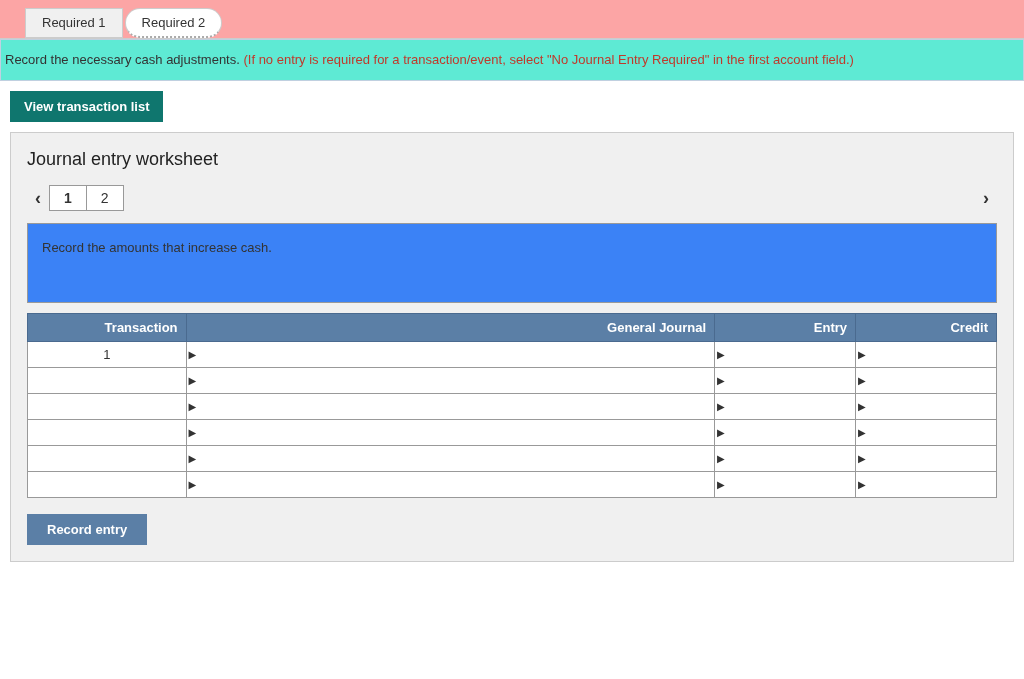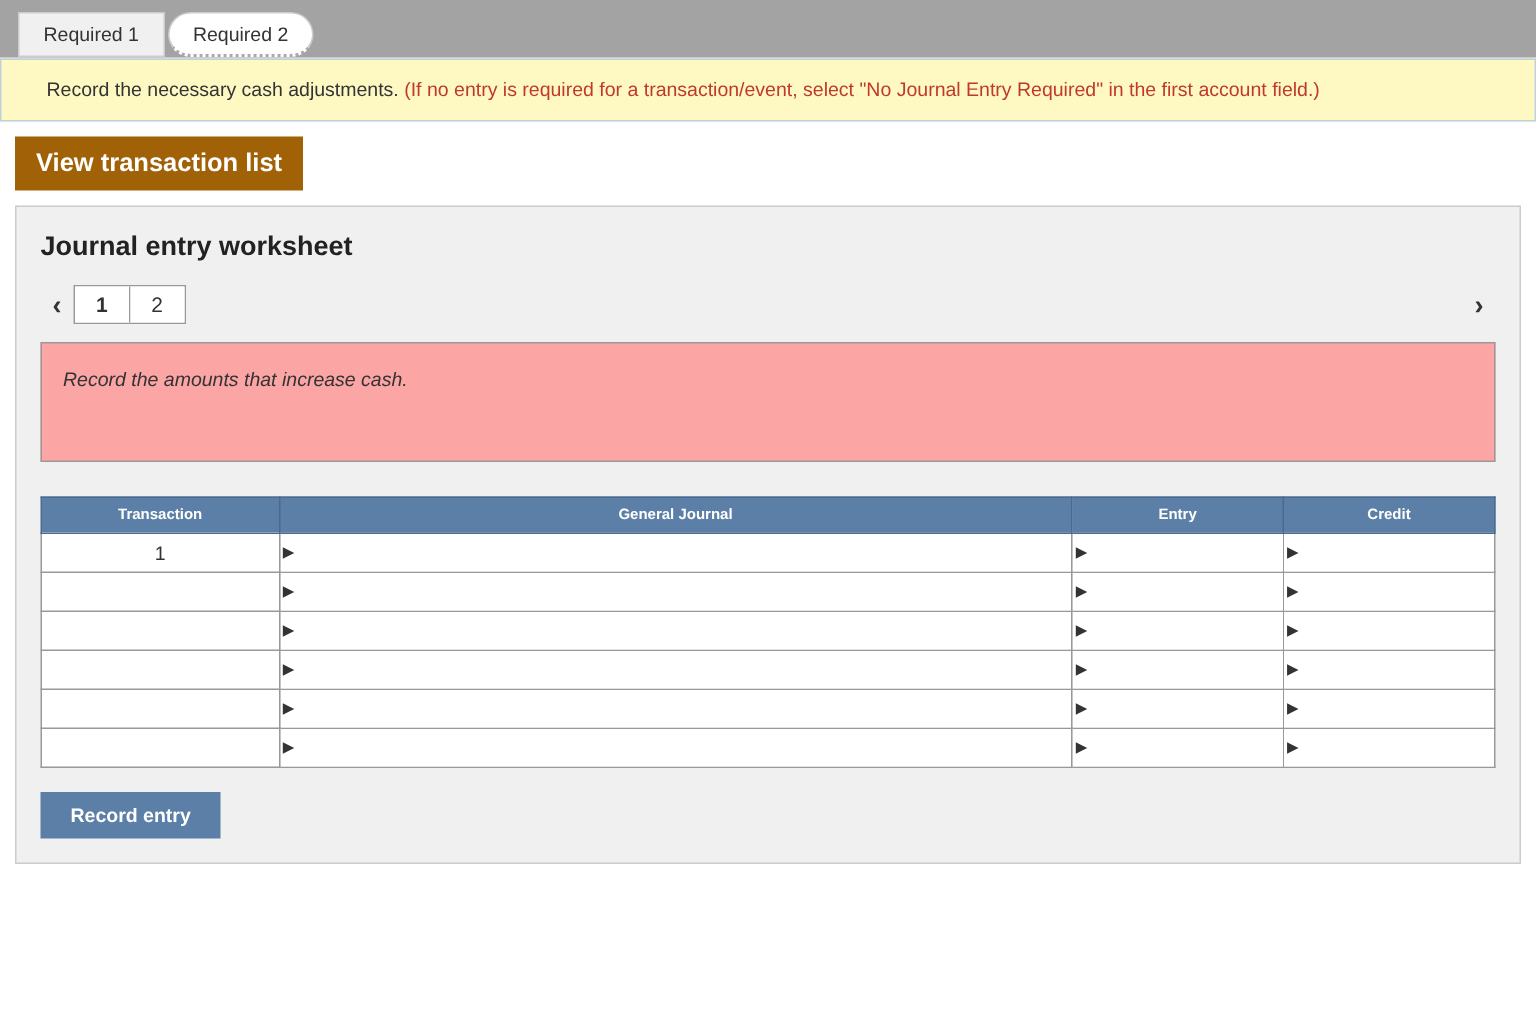--- a/index.html
+++ b/index.html
@@ -14,8 +14,8 @@
     .tabs {
       display: flex;
       border-bottom: 1px solid #ccc;
-      padding: 8px 0 0 12px;
-      background: #a3a3a3;
+      padding: 8px 0 0 25px;
+      background: #fca5a5;
     }
     .tab {
       padding: 6px 16px;

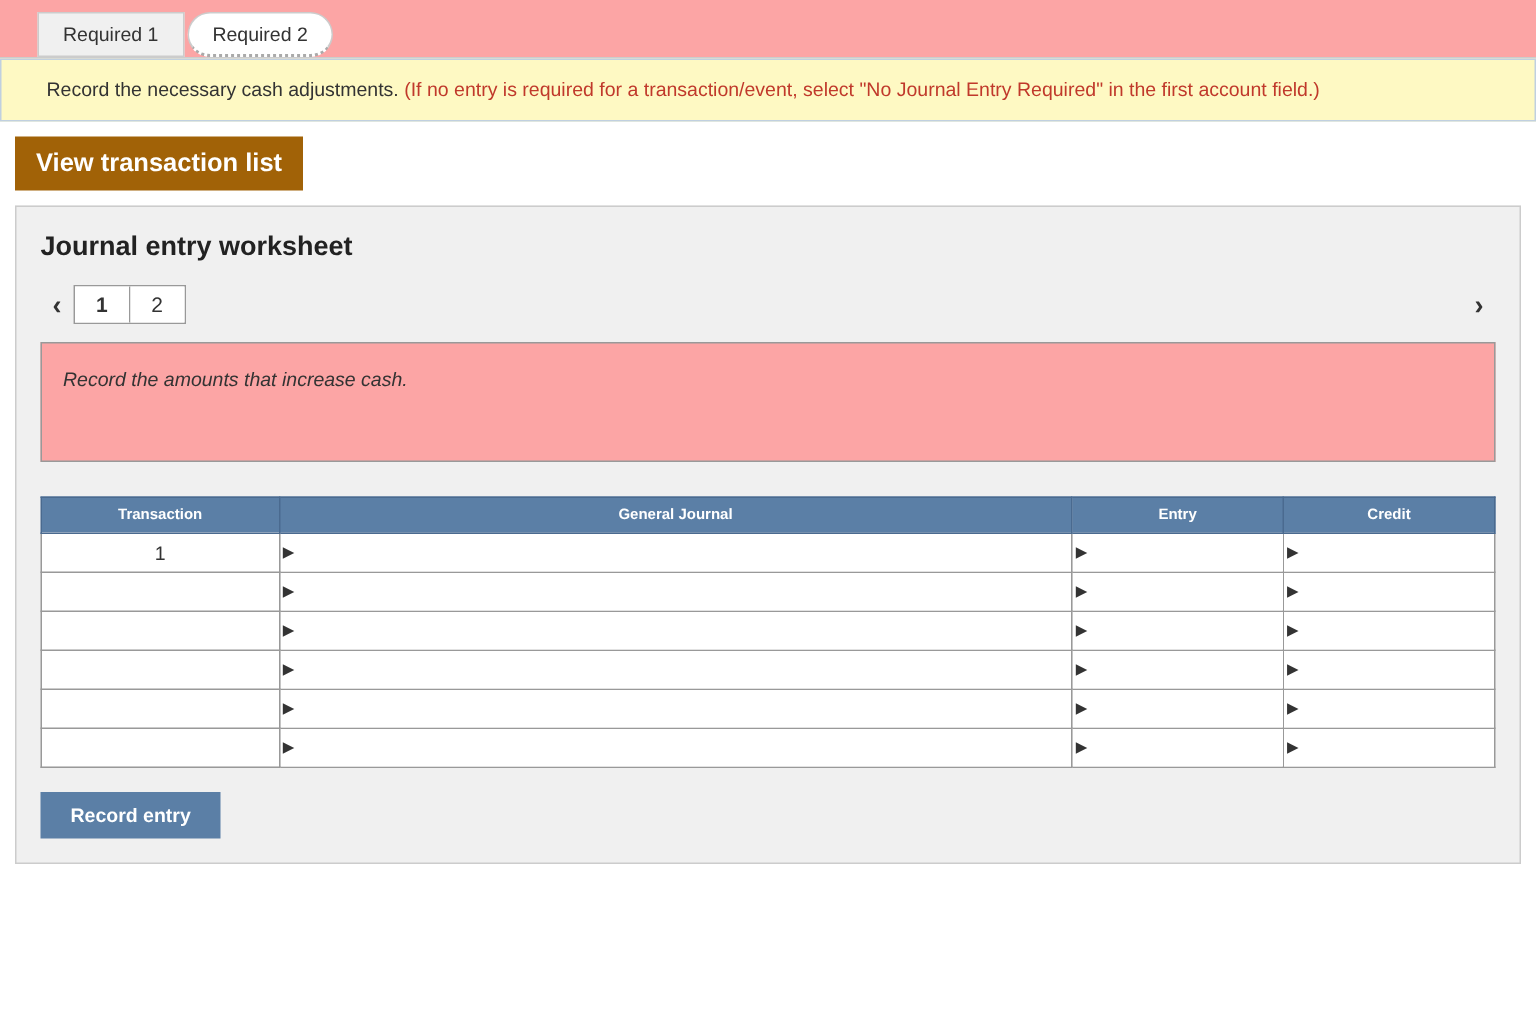--- a/index.html
+++ b/index.html
@@ -37,9 +37,9 @@
 
     
     .instruction-banner {
-      background: #fef9c3;
+      background: #5eead4;
       border: 1px solid #c0d0e0;
-      padding: 10px 30px;
+      padding: 10px 4px;
       margin: 0;
       font-size: 13px;
       color: #333;

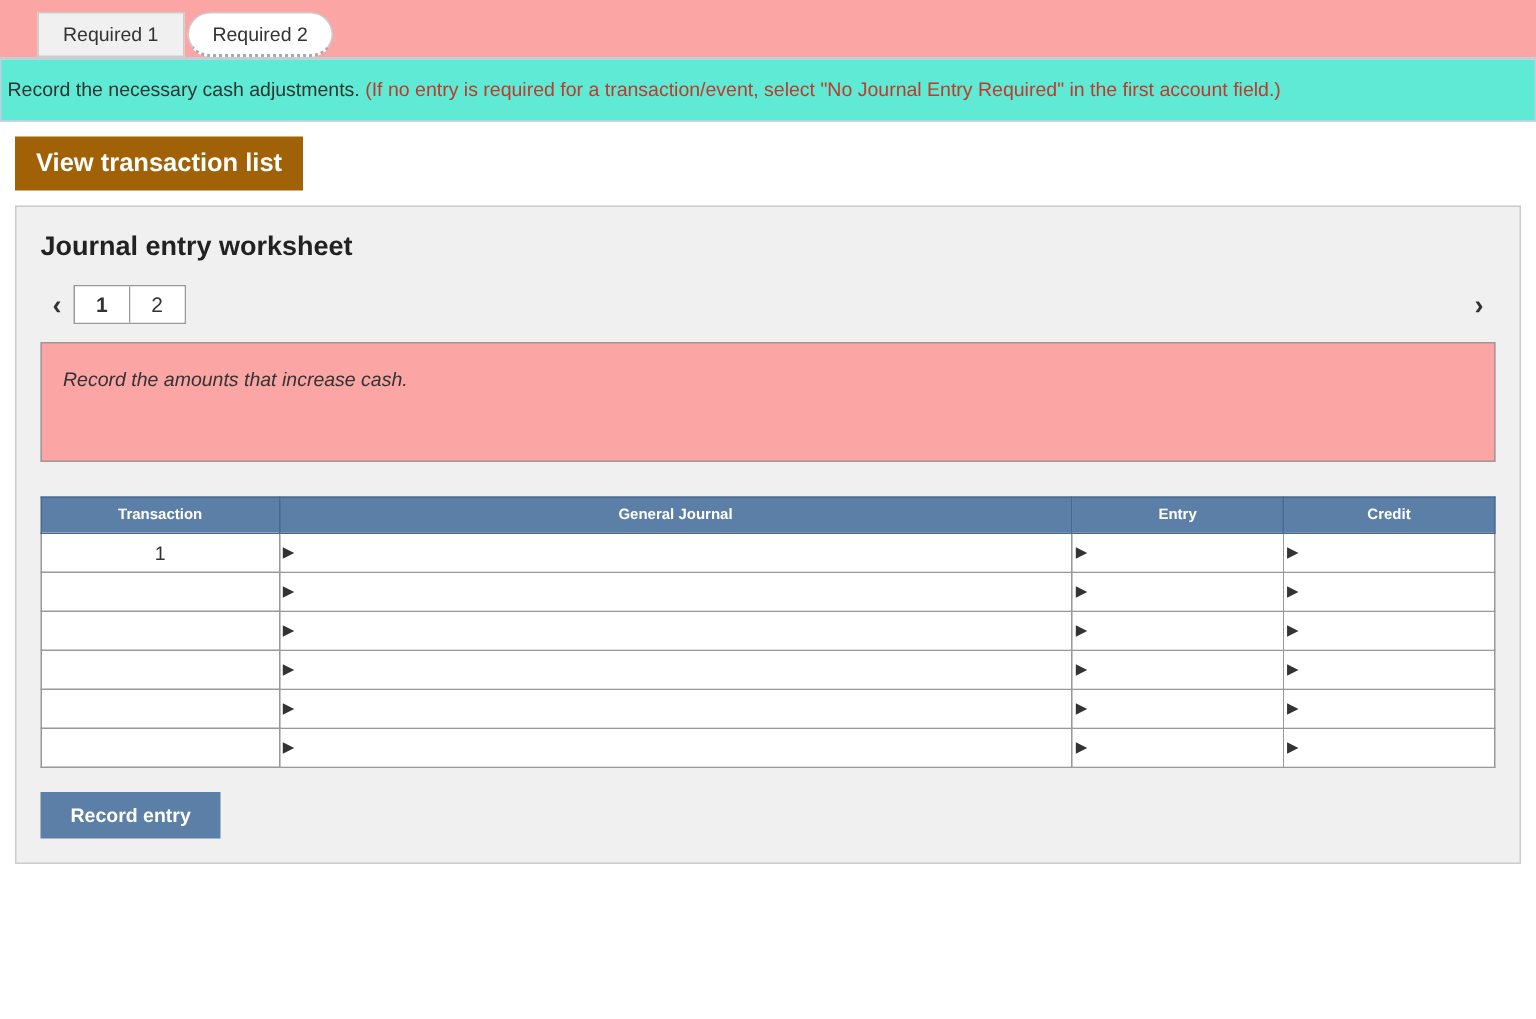--- a/index.html
+++ b/index.html
@@ -54,11 +54,11 @@
       display: inline-block;
       margin: 10px 10px;
       padding: 8px 14px;
-      background: #a16207;
+      background: #0f766e;
       color: #fff;
       border: none;
       cursor: pointer;
-      font-size: 17px;
+      font-size: 13px;
       font-weight: bold;
     }
 

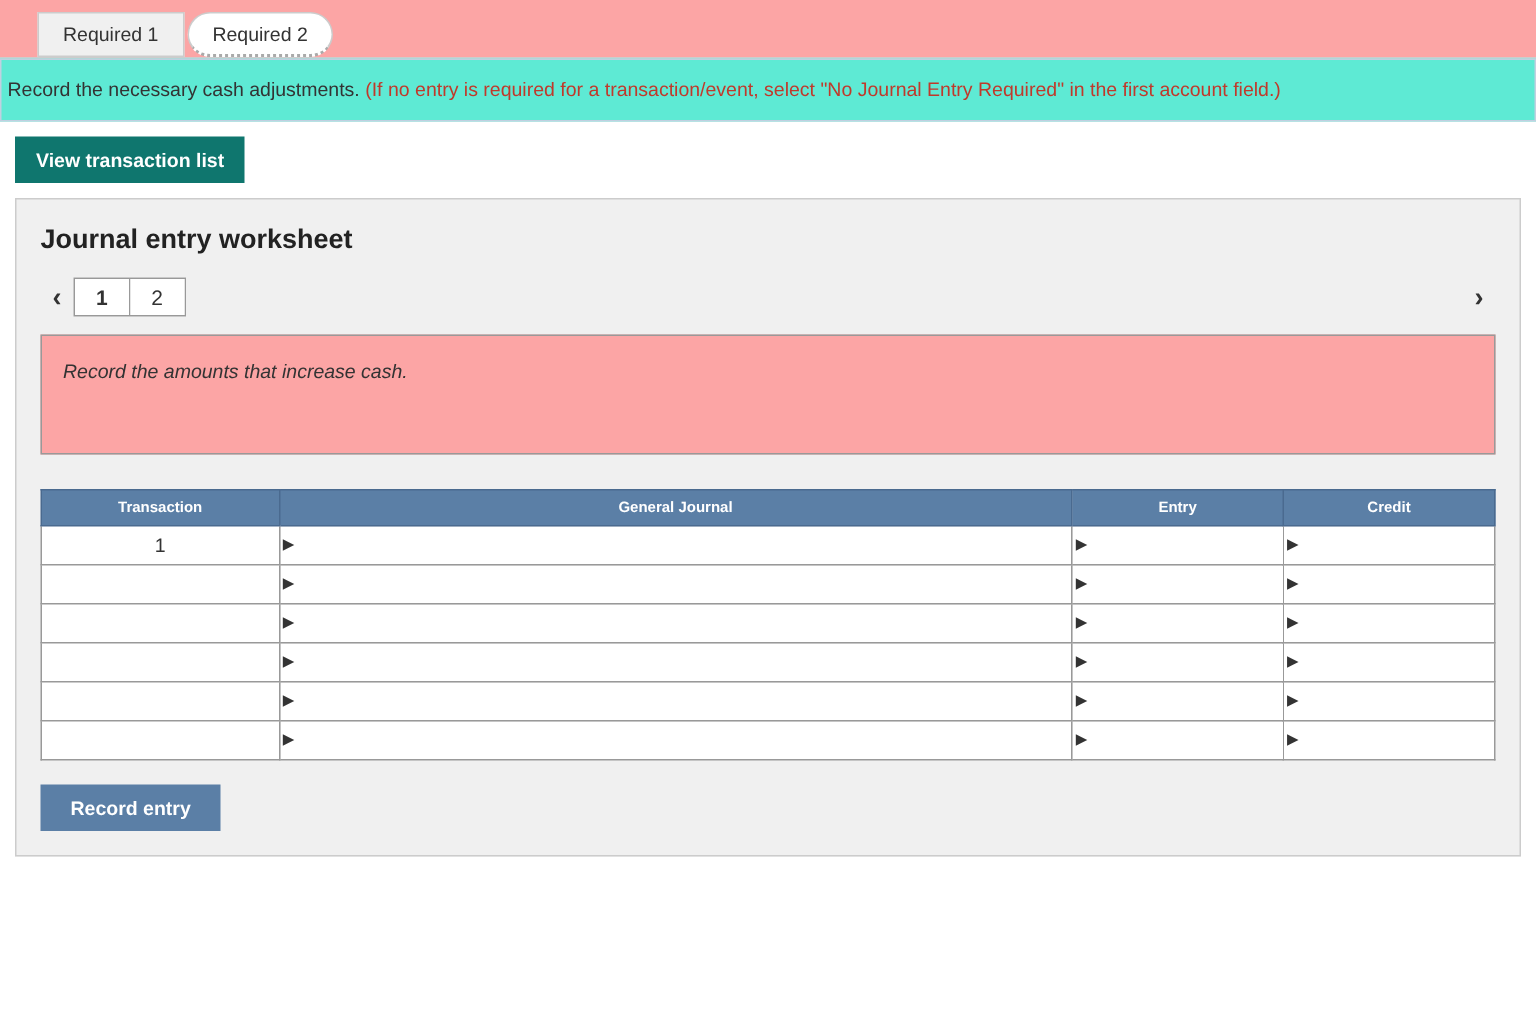--- a/index.html
+++ b/index.html
@@ -72,7 +72,7 @@
 
     .worksheet-title {
       font-size: 18px;
-      font-weight: bold;
+      font-weight: normal;
       margin-bottom: 14px;
       color: #222;
     }

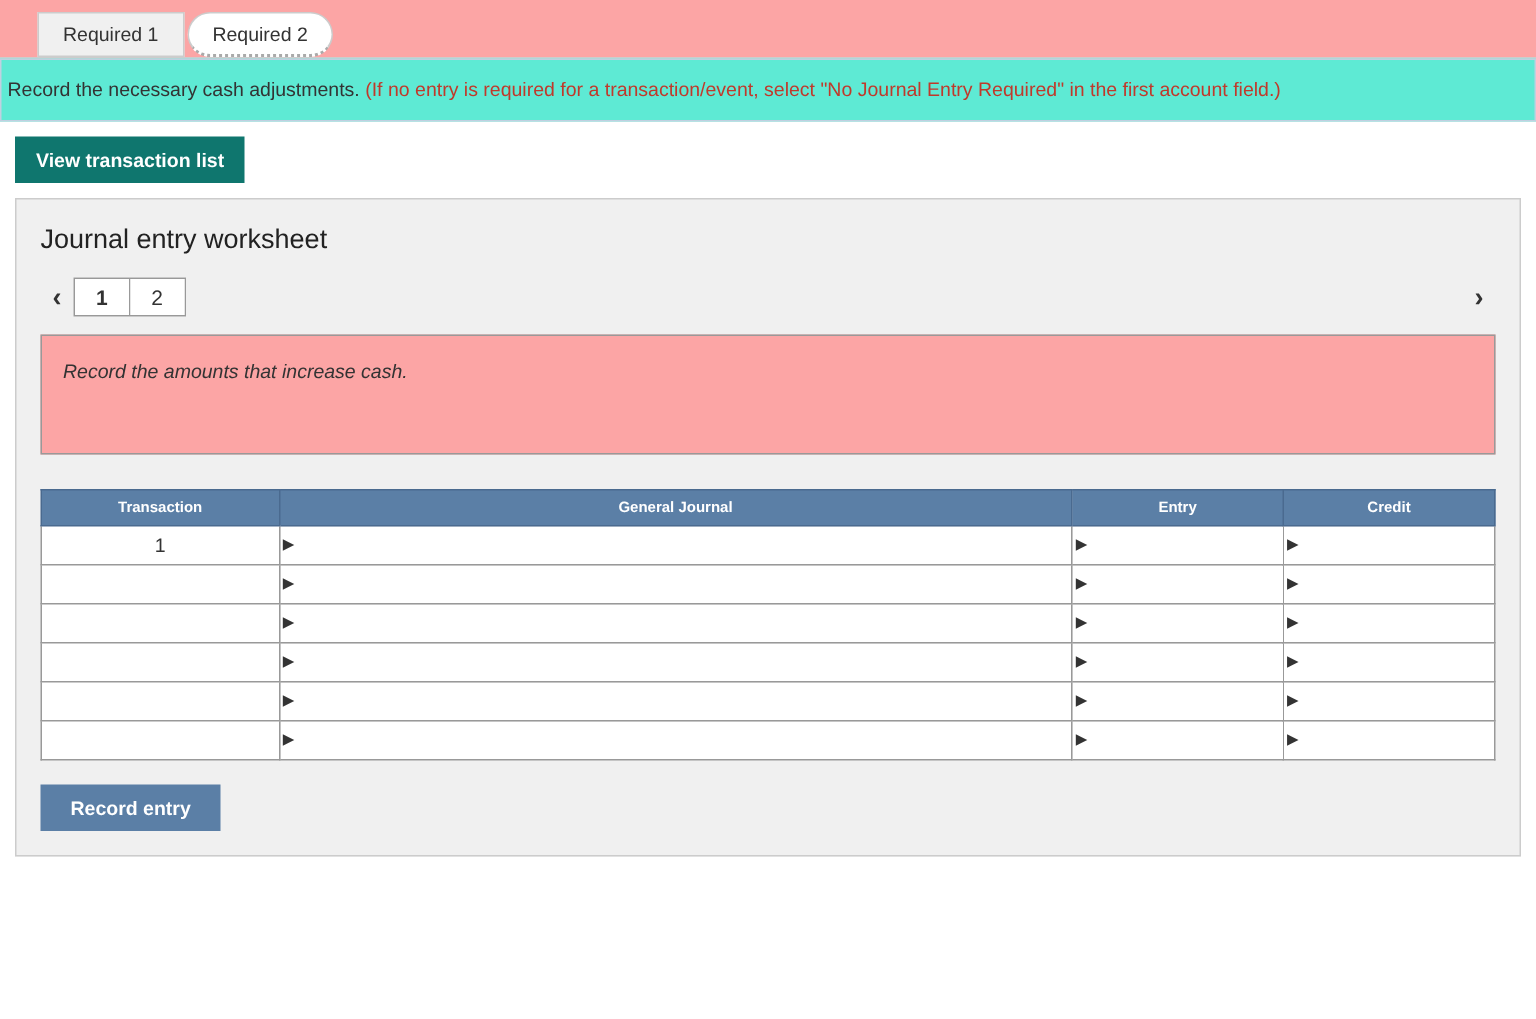--- a/index.html
+++ b/index.html
@@ -117,14 +117,13 @@
 
     
     .instruction-box {
-      background: #fca5a5;
+      background: #3b82f6;
       border: 1px solid #999;
       padding: 16px 14px;
-      margin-bottom: 23px;
+      margin-bottom: 10px;
       min-height: 80px;
       font-size: 13px;
       color: #333;
-      font-style: italic;
     }
 
     

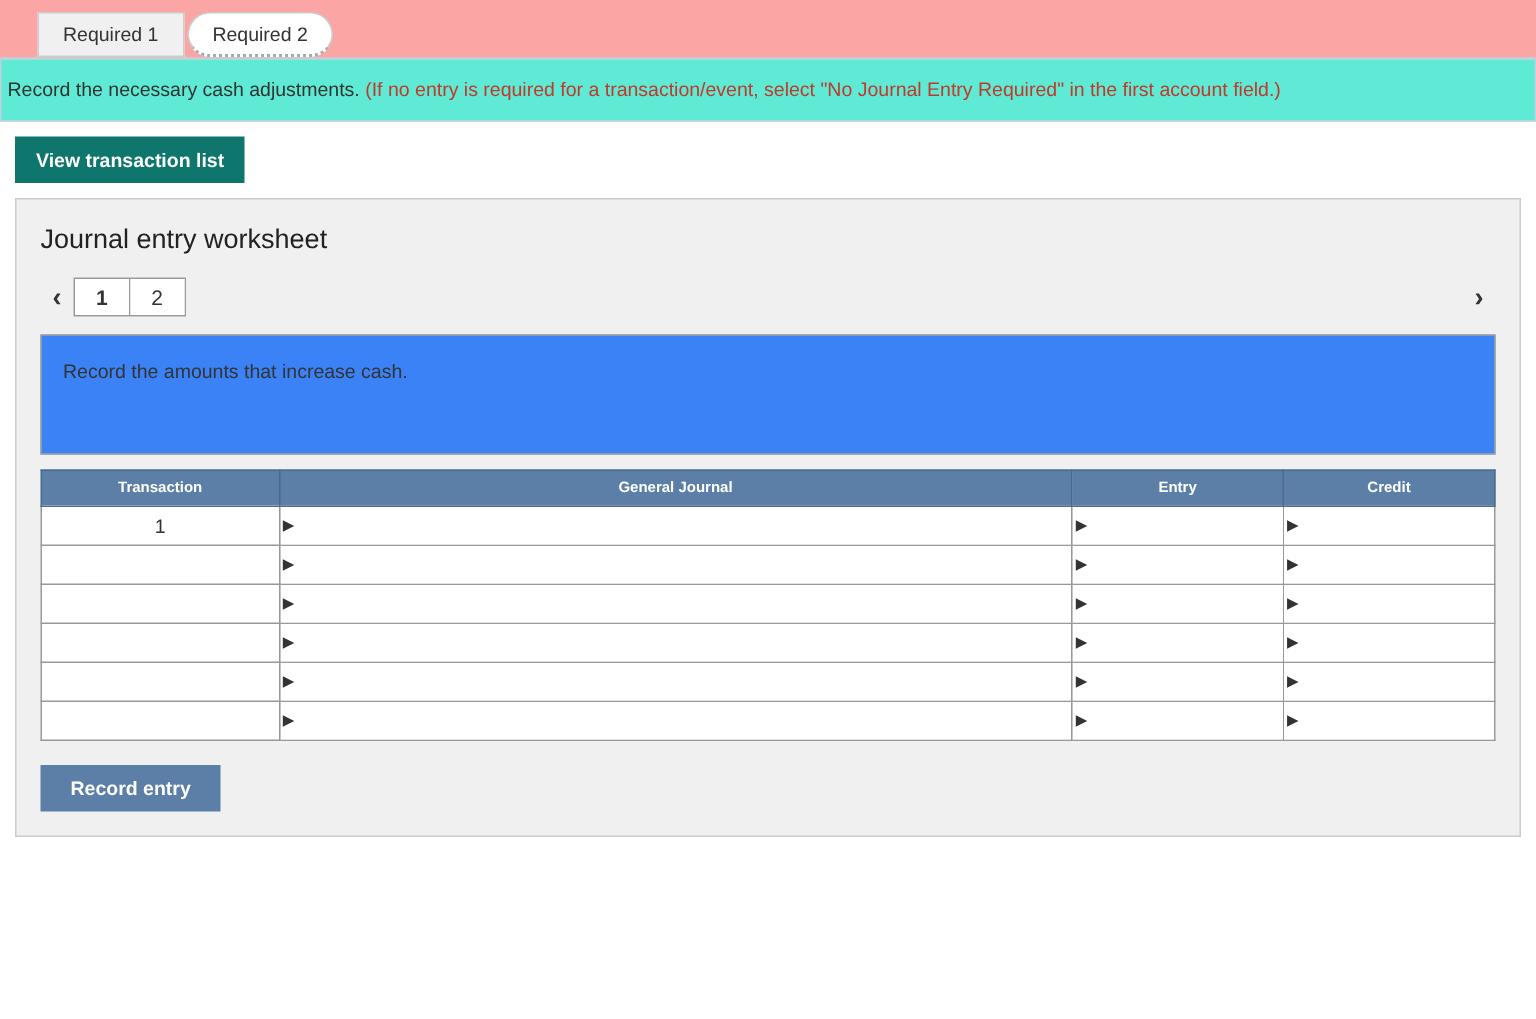--- a/index.html
+++ b/index.html
@@ -143,8 +143,8 @@
       background: #5b7fa6;
       color: #fff;
       padding: 6px 8px;
-      text-align: center;
-      font-size: 10px;
+      text-align: right;
+      font-size: 13px;
       border: 1px solid #4a6a8f;
     }
     .journal-table td {

